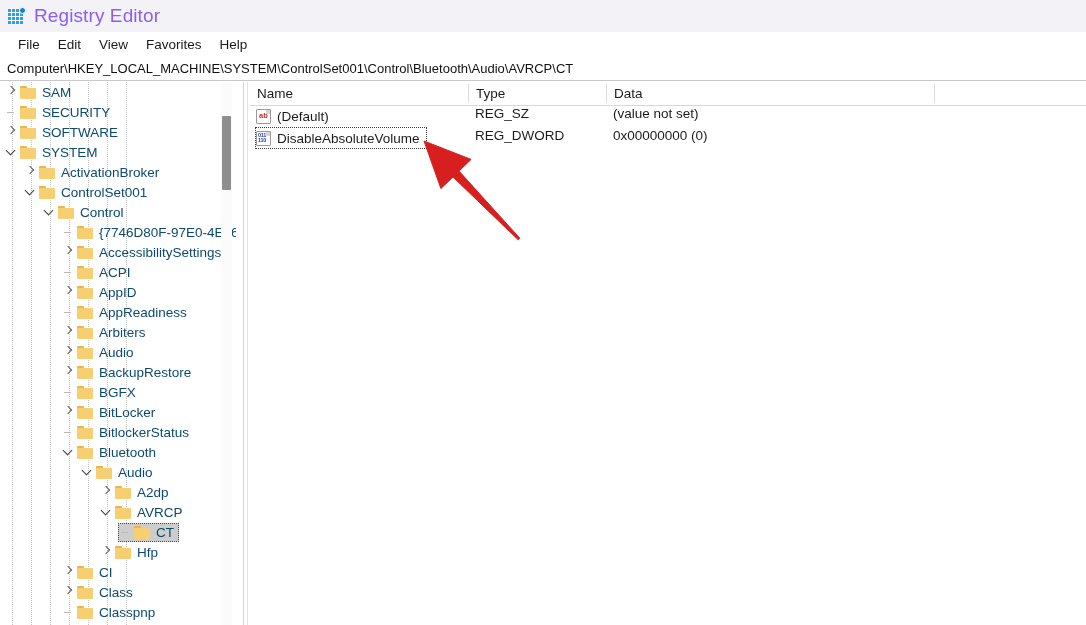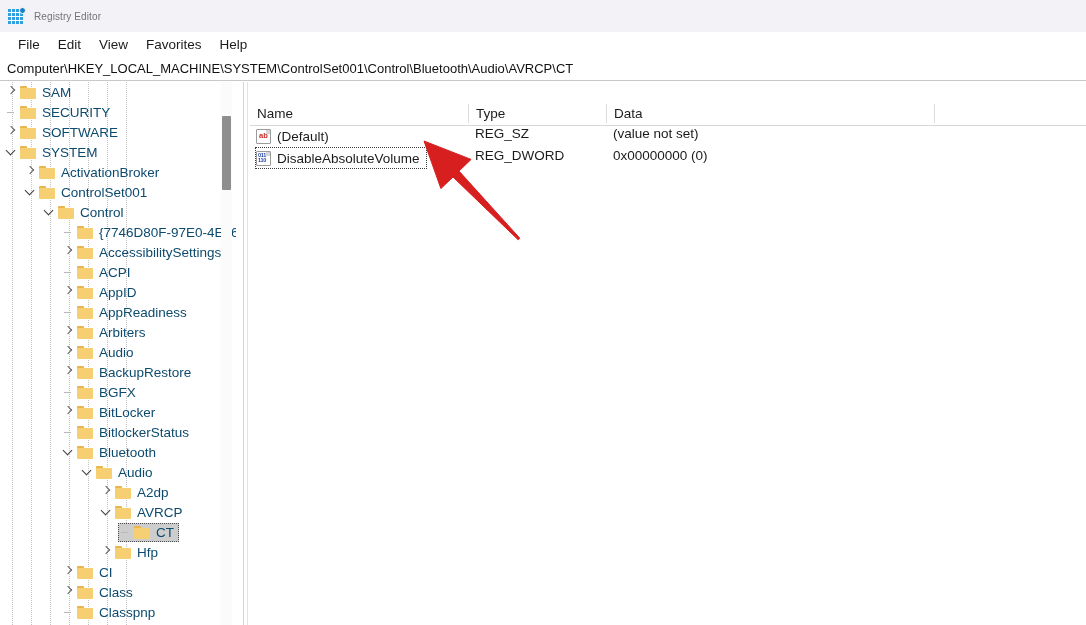--- a/index.html
+++ b/index.html
@@ -48,7 +48,7 @@
     border: 1.5px solid #ffffff;
   }
   .title-text {
-    font-size: 10px; color: #737373;
+    font-size: 19px; color: #8b5cf6;
     letter-spacing: 0.1px;
   }
 

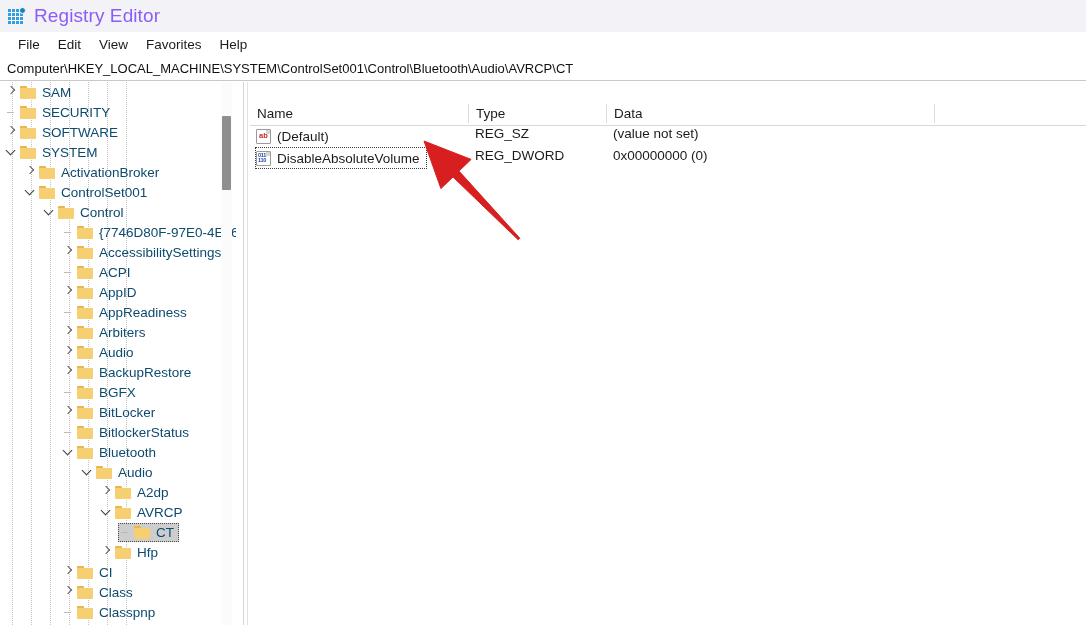--- a/index.html
+++ b/index.html
@@ -207,7 +207,6 @@
     height: 24px;
     border-bottom: 1px solid #d8d8da;
     background: #ffffff;
-    margin-top: 20px;
   }
   .col-head {
     position: absolute; top: 0;

